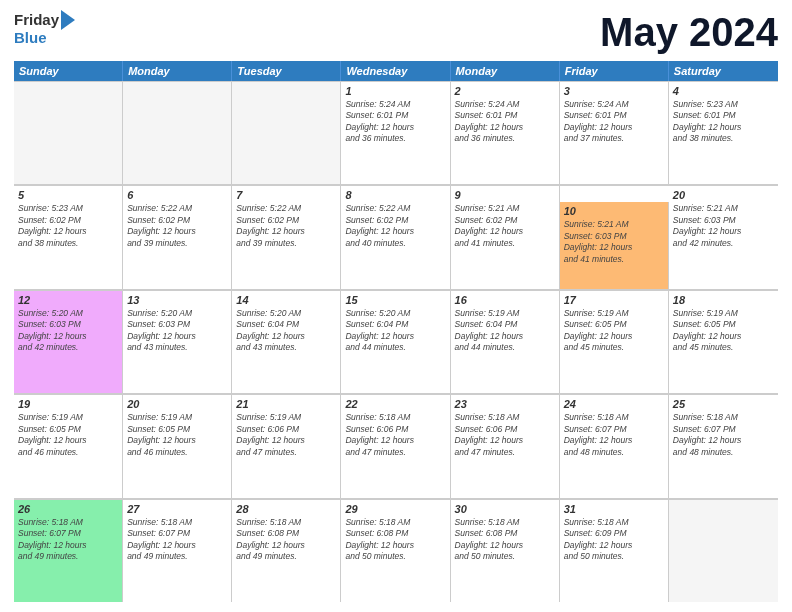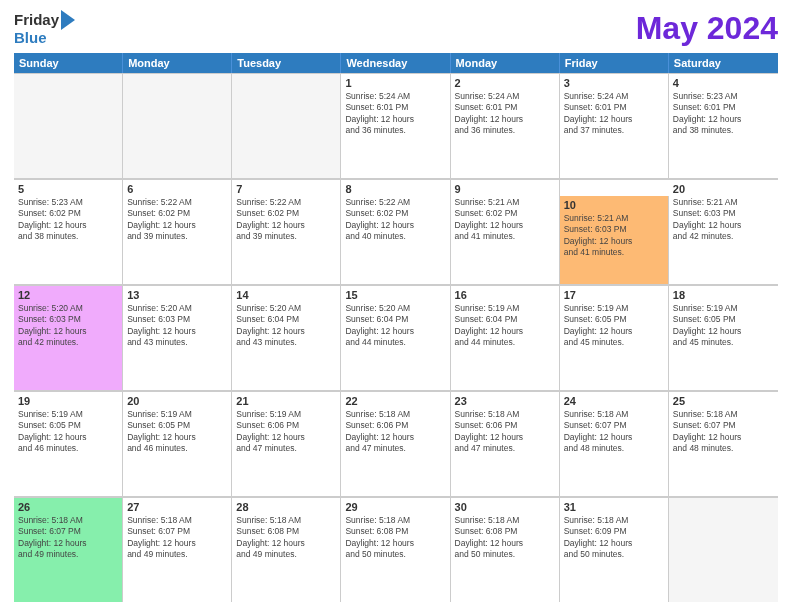--- a/index.html
+++ b/index.html
@@ -51,9 +51,9 @@
       text-align: right;
     }
     .month-title {
-      font-size: 32px;
-      font-weight: bold;
-      color: #6d28d9;
+      font-size: 40px;
+      font-weight: bold;
+      color: #0f172a;
     }
     .location {
       font-size: 13px;

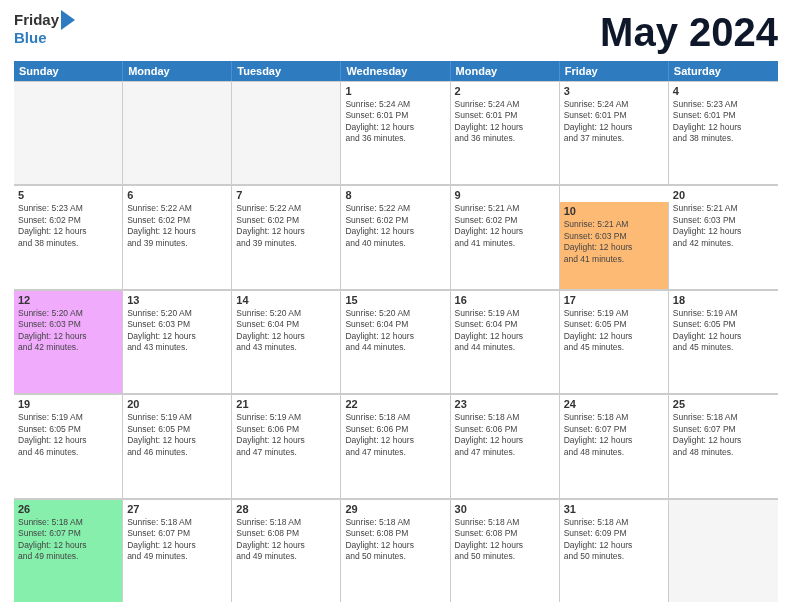--- a/index.html
+++ b/index.html
@@ -63,6 +63,7 @@
       flex: 1;
       display: flex;
       flex-direction: column;
+      font-style: italic;
     }
     .cal-header {
       display: grid;

